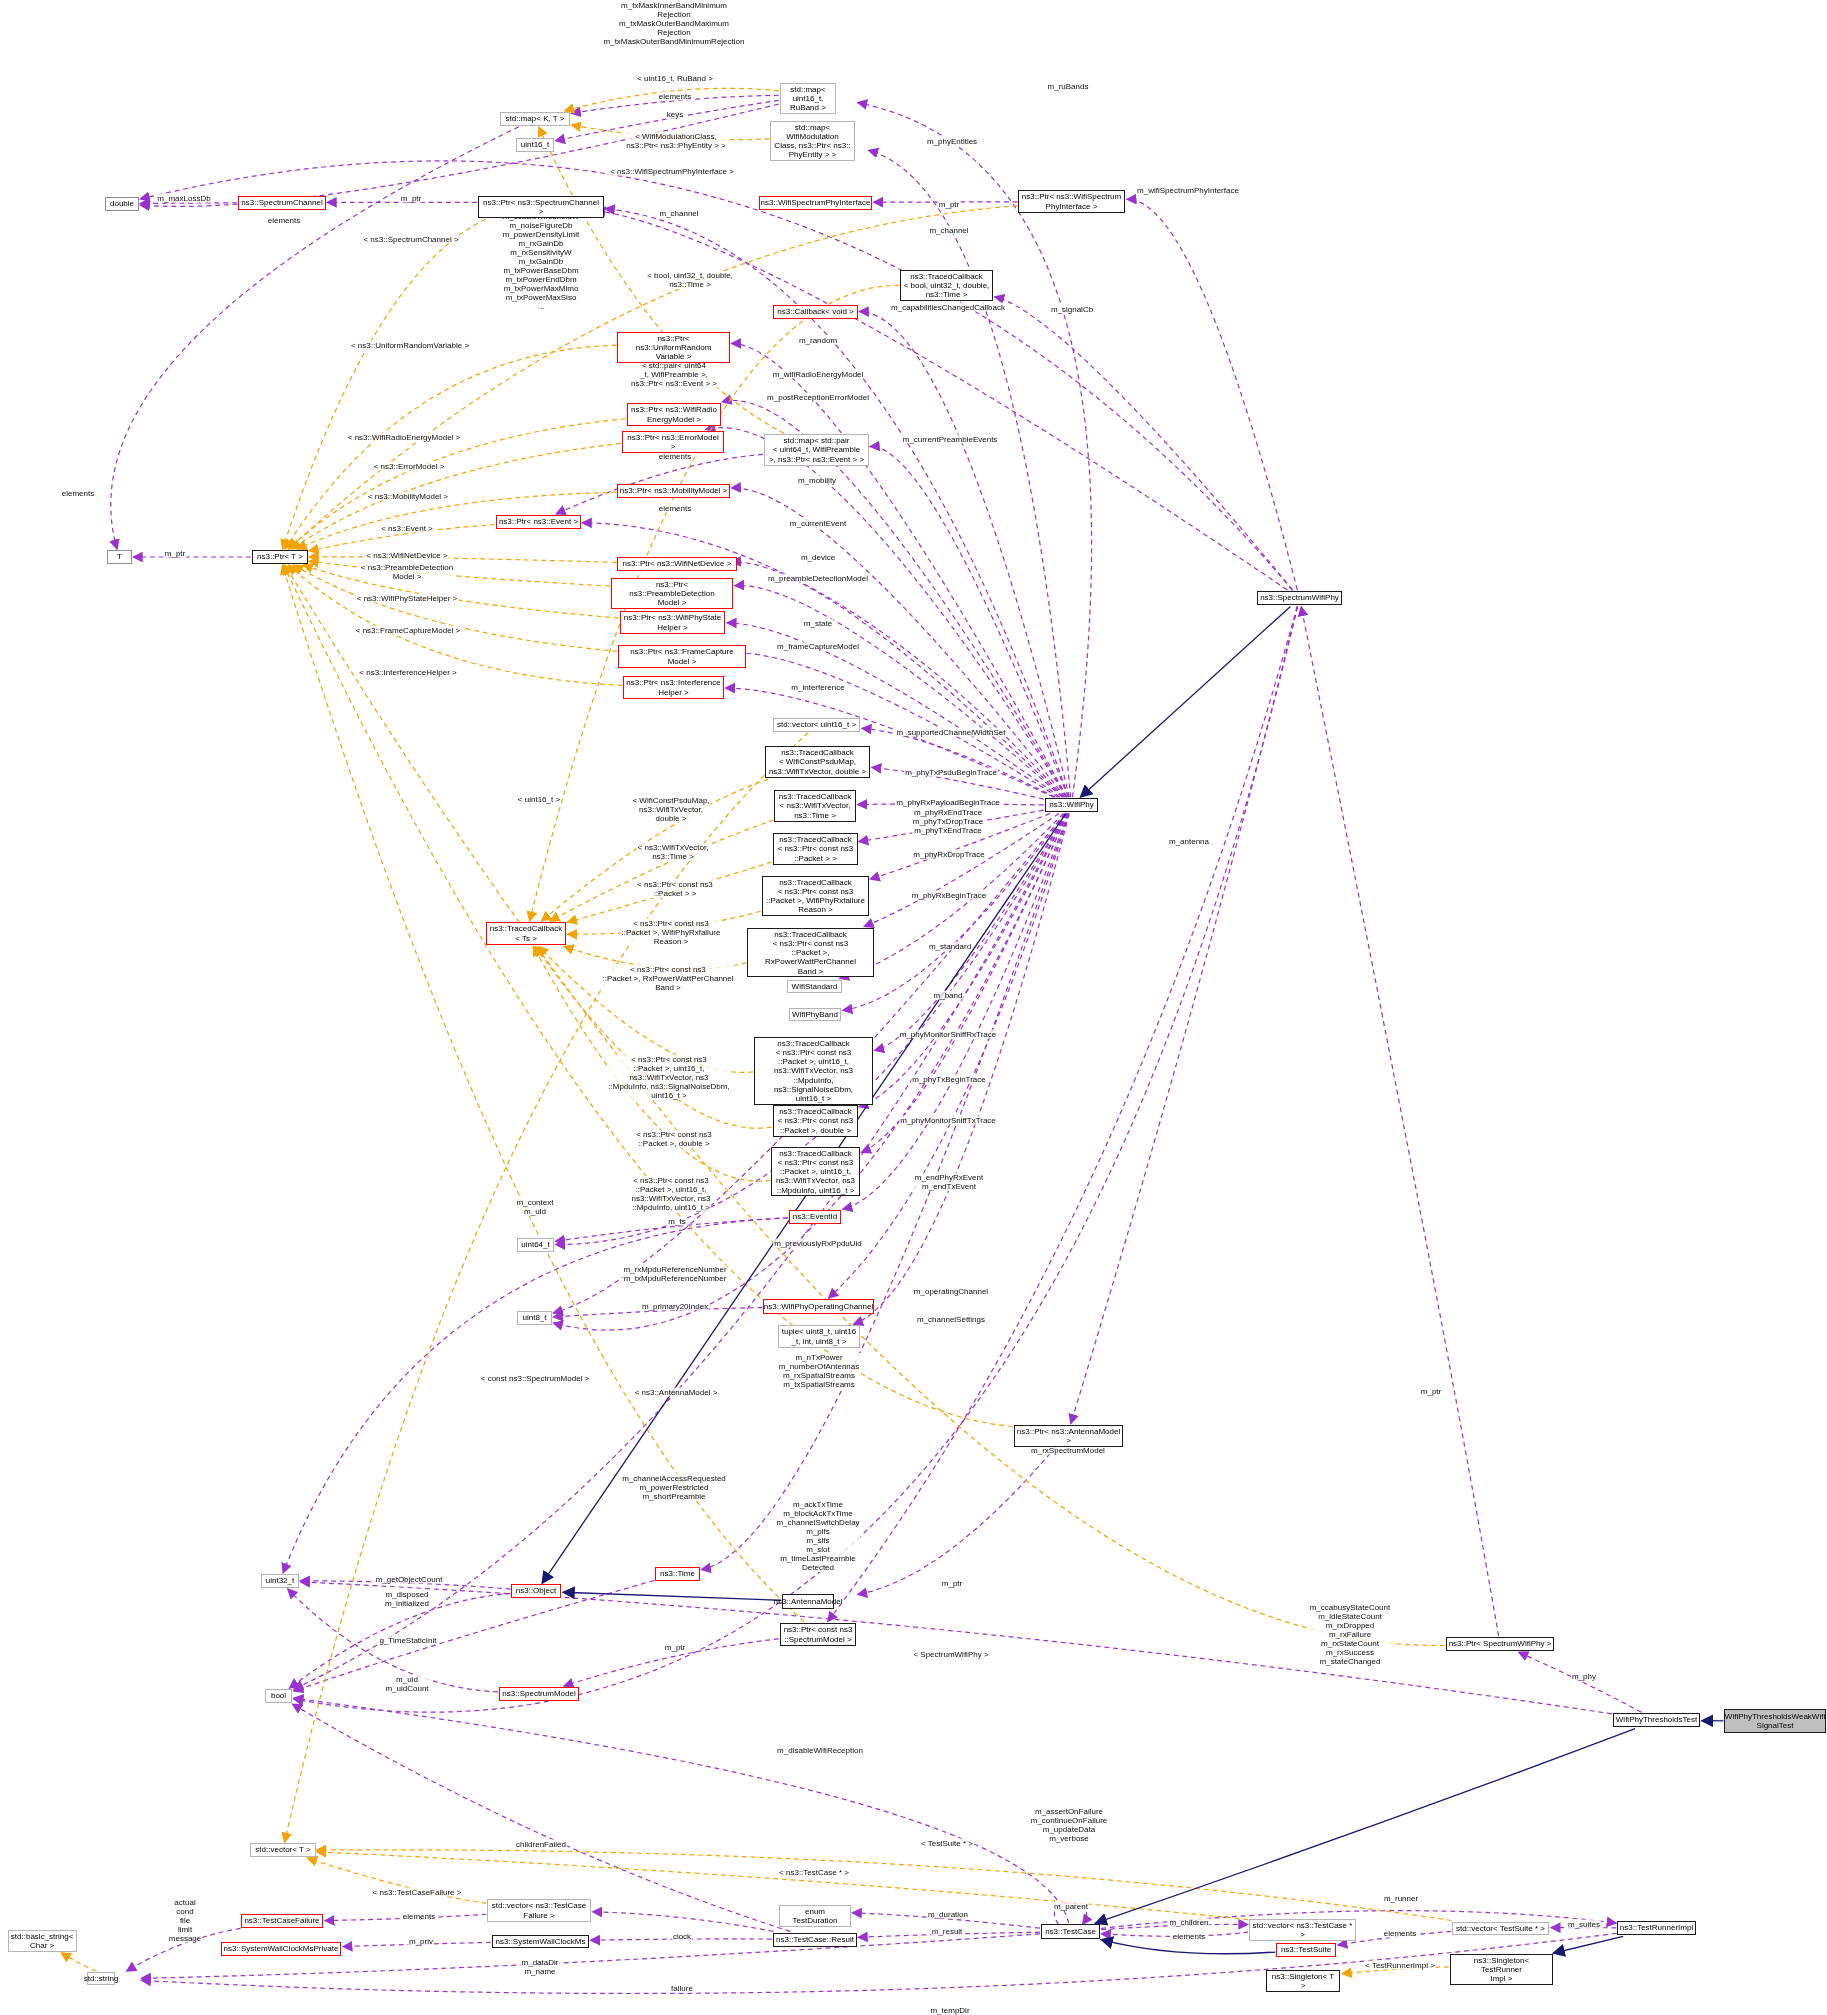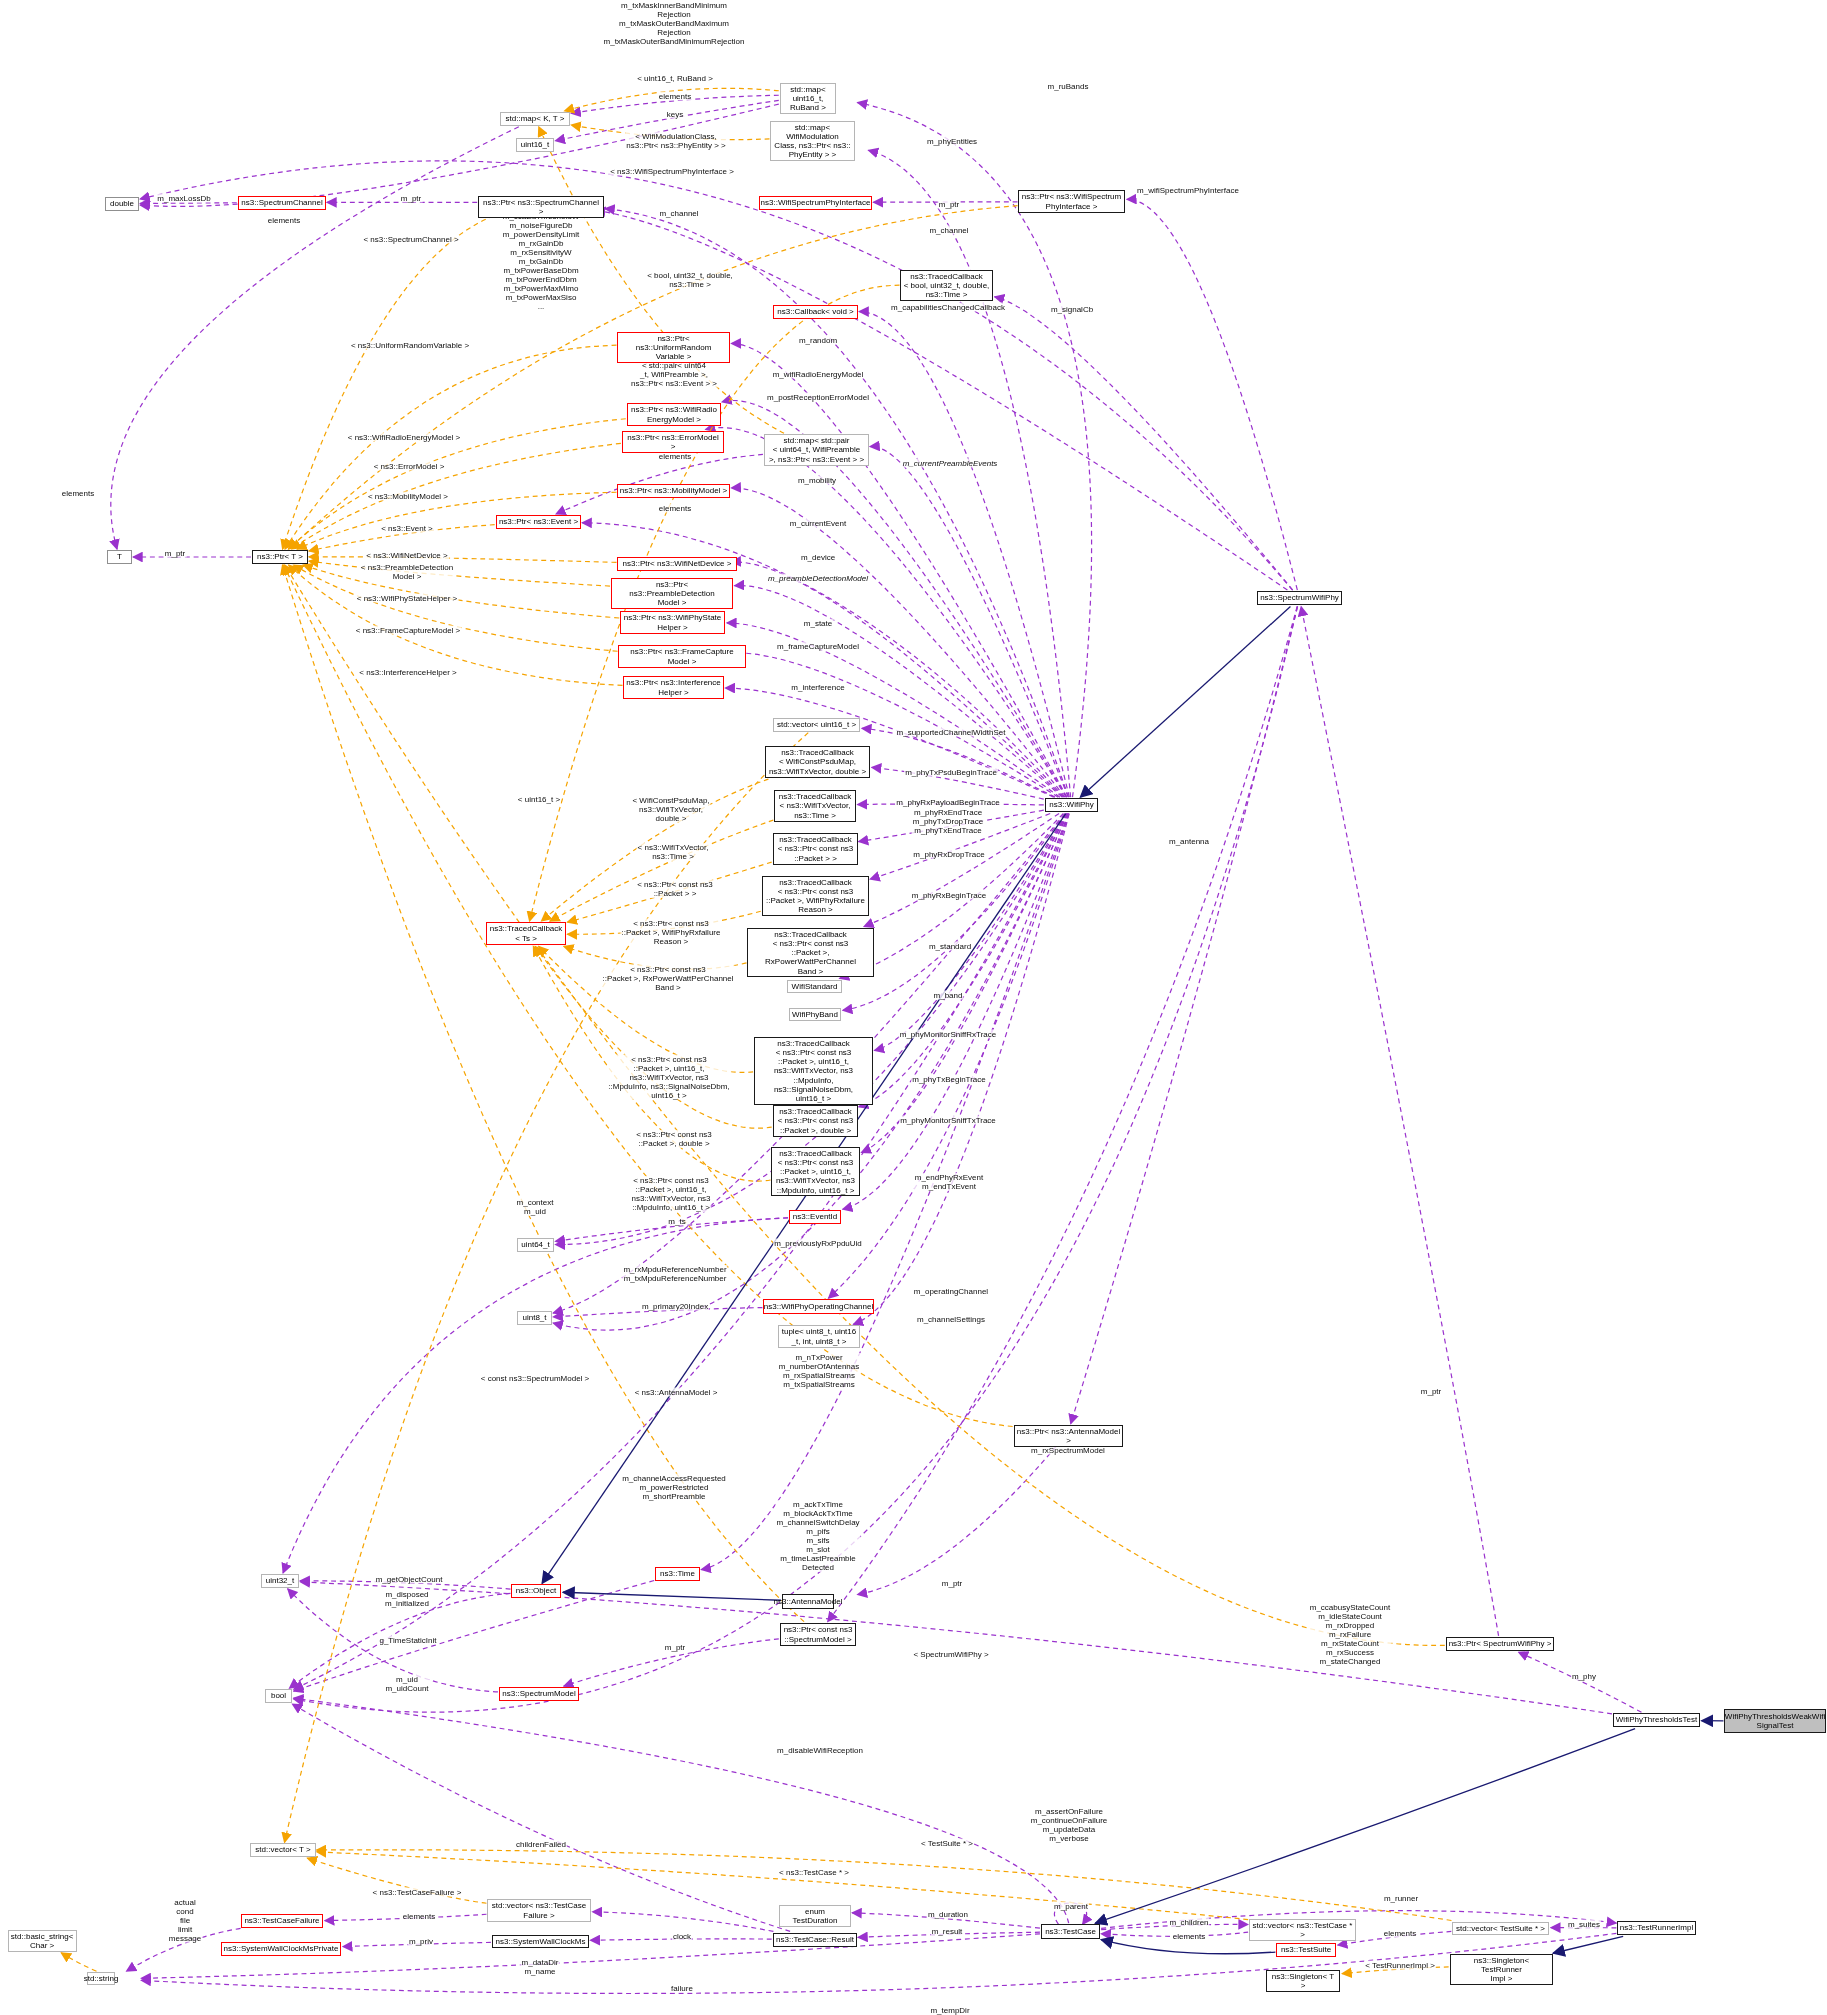--- a/index.html
+++ b/index.html
@@ -318,7 +318,7 @@
 ns3::Ptr&lt; ns3::Event &gt; &gt;</div>
     <div class="edge-label" style="left: 818px; top: 374px;">m_wifiRadioEnergyModel</div>
     <div class="edge-label" style="left: 818px; top: 397px;">m_postReceptionErrorModel</div>
-    <div class="edge-label" style="left: 950px; top: 463px; font-style: italic;">m_currentPreambleEvents</div>
+    <div class="edge-label" style="left: 950px; top: 439px;">m_currentPreambleEvents</div>
     <div class="edge-label" style="left: 675px; top: 456px;">elements</div>
     <div class="edge-label" style="left: 817px; top: 480px;">m_mobility</div>
     <div class="edge-label" style="left: 675px; top: 508px;">elements</div>

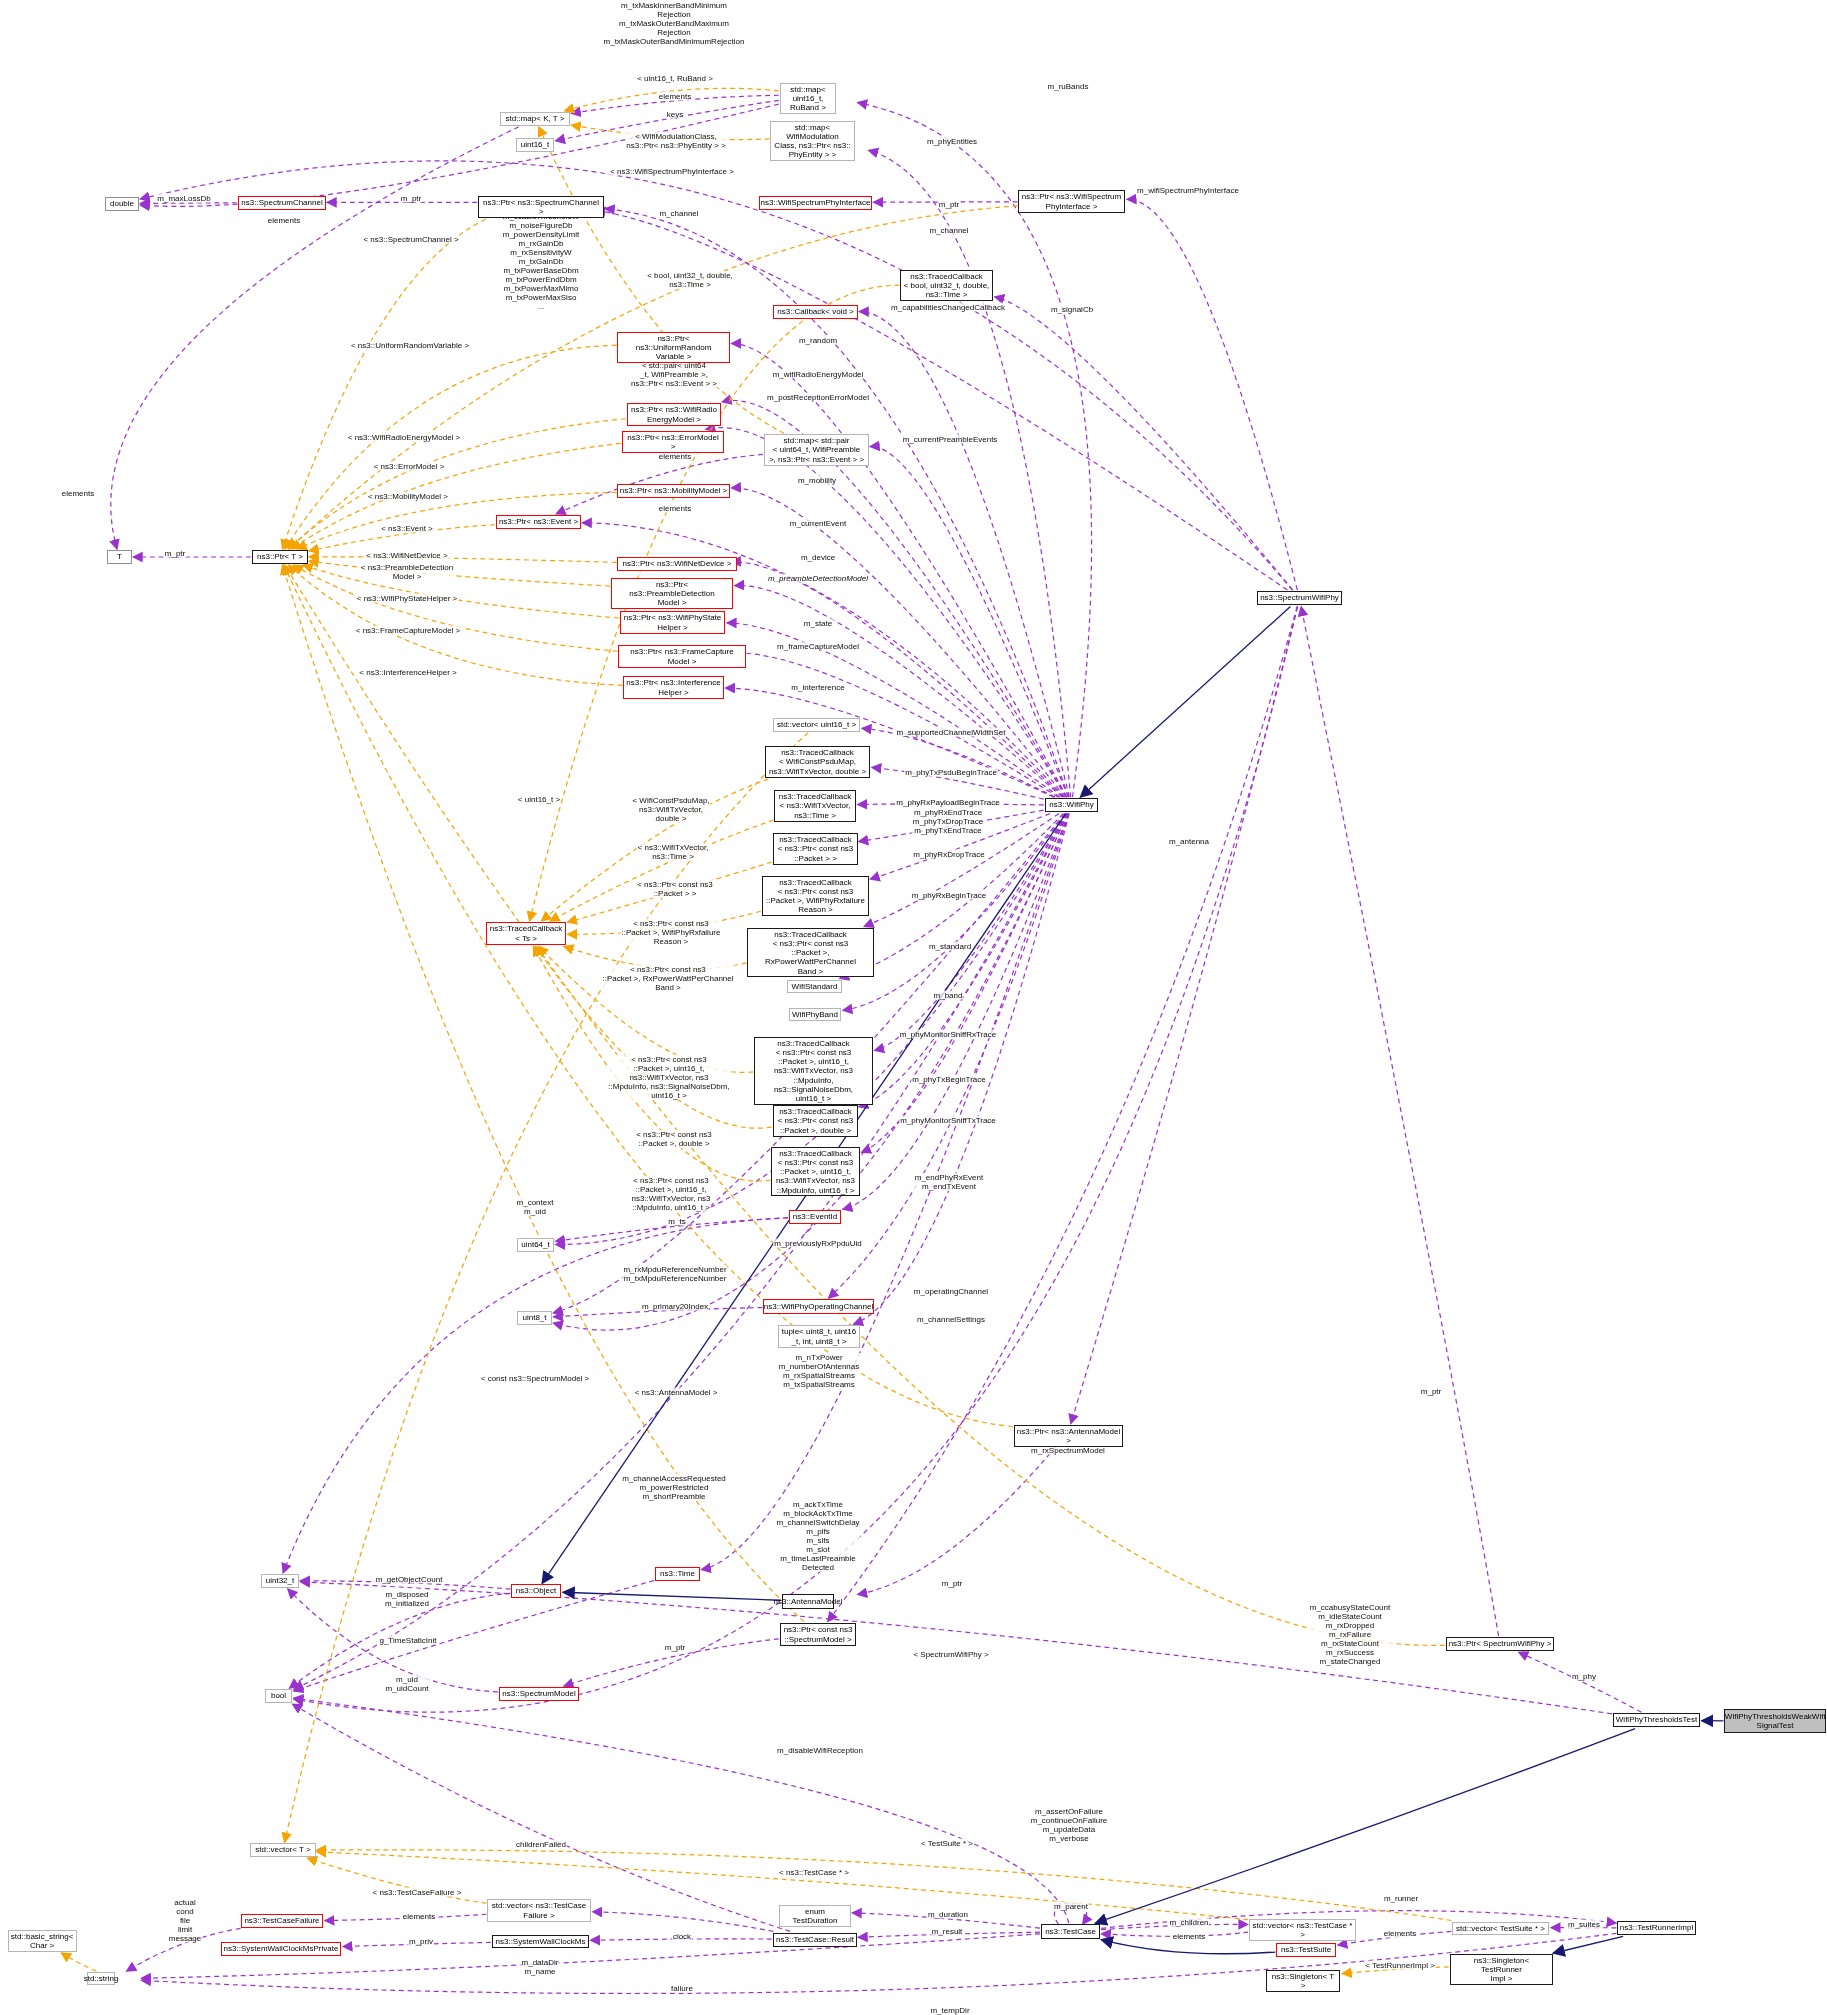--- a/index.html
+++ b/index.html
@@ -329,7 +329,7 @@
     <div class="edge-label" style="left: 407px; top: 528px;">&lt; ns3::Event &gt;</div>
     <div class="edge-label" style="left: 818px; top: 557px;">m_device</div>
     <div class="edge-label" style="left: 407px; top: 555px;">&lt; ns3::WifiNetDevice &gt;</div>
-    <div class="edge-label" style="left: 818px; top: 578px; font-style: italic;">m_preambleDetectionModel</div>
+    <div class="edge-label" style="left: 818px; top: 578px;">m_preambleDetectionModel</div>
     <div class="edge-label" style="left: 407px; top: 572px;">&lt; ns3::PreambleDetection
 Model &gt;</div>
     <div class="edge-label" style="left: 818px; top: 623px;">m_state</div>

